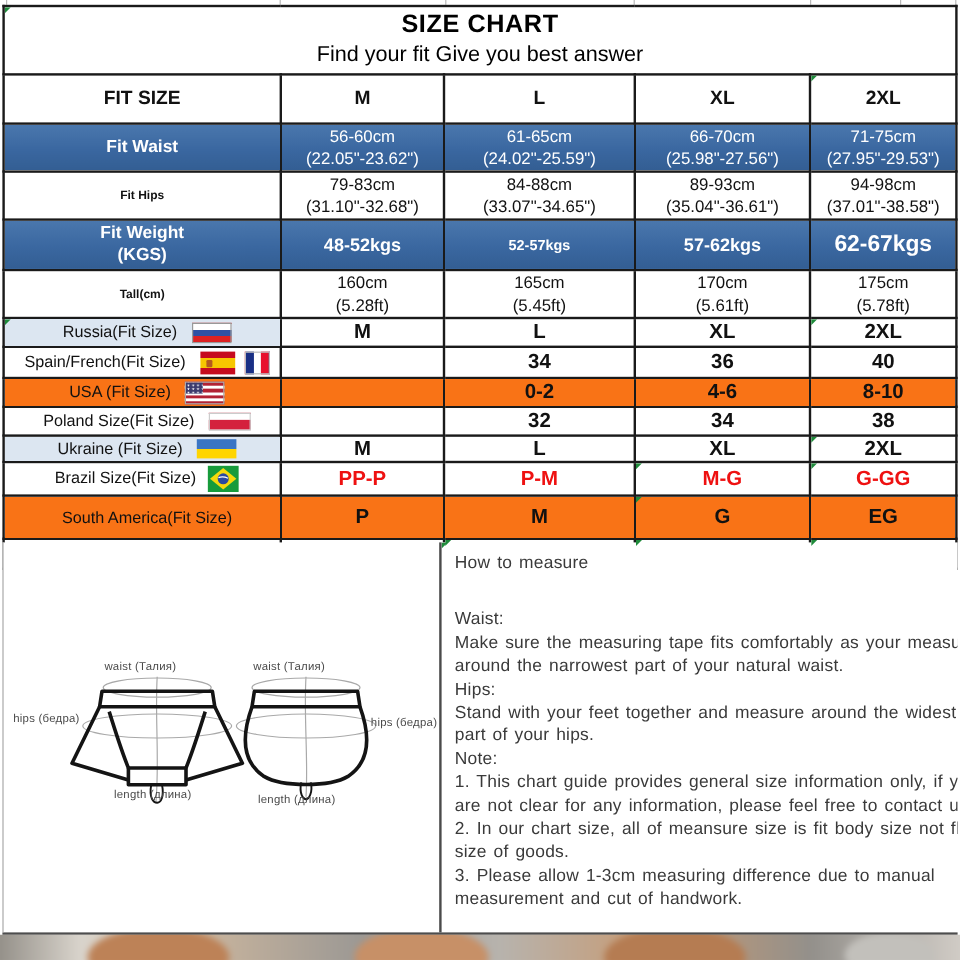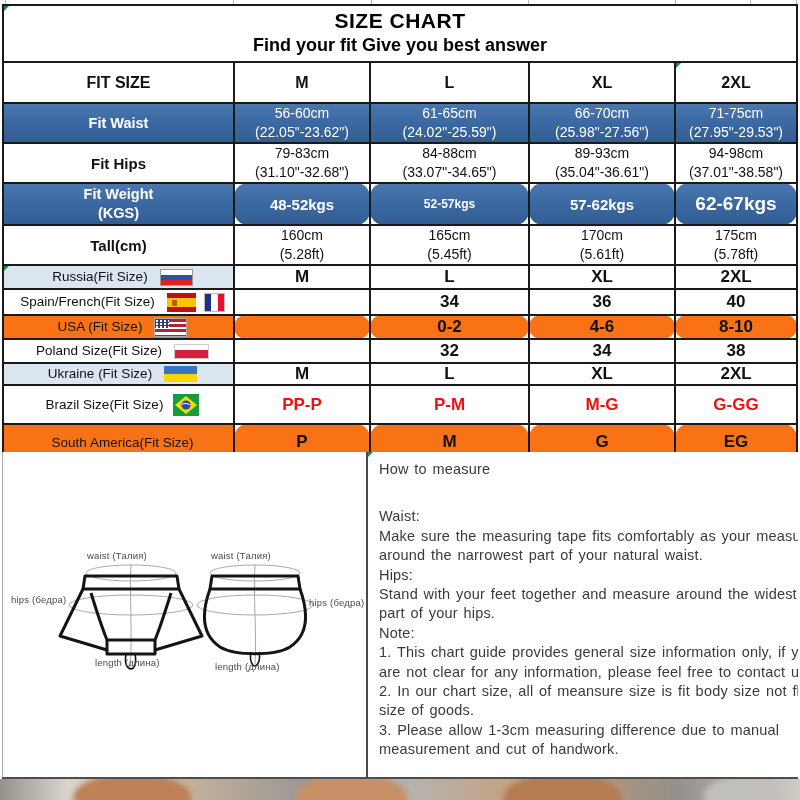--- a/index.html
+++ b/index.html
@@ -19,7 +19,7 @@
 
   .title-cell { padding:3px 0 5px 0; }
   .title-main { font-size:21px; font-weight:bold; letter-spacing:0.5px; color:#000; }
-  .title-sub  { font-size:18px; font-weight:bold; color:#000; margin-top:2px; }
+  .title-sub  { font-size:18px; font-weight:normal; color:#000; margin-top:2px; }
 
   .hdr { font-size:16px; font-weight:bold; }
   .blue { background:linear-gradient(180deg,#4a77ad 0%,#3a67a0 55%,#335e93 100%); color:#fff !important; }

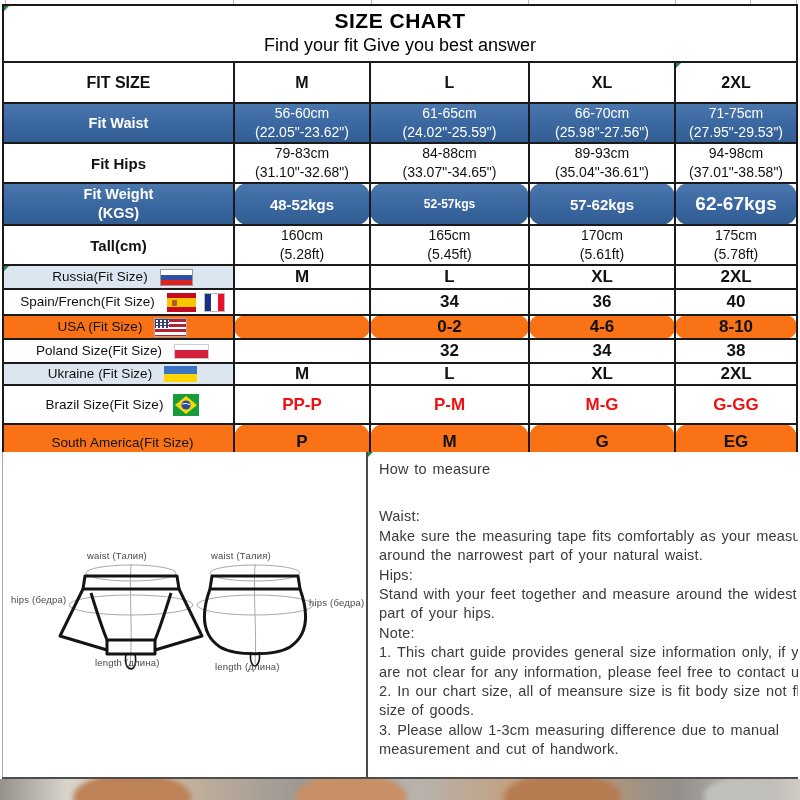--- a/index.html
+++ b/index.html
@@ -28,7 +28,7 @@
   .lab-alt { background:#dce6f1; }
 
   .c2 { font-weight:normal; font-size:14px; line-height:19px; }
-  td.rowlab { font-weight:bold; font-size:15px; }
+  td.rowlab { font-weight:bold; font-size:10px; }
   td.blue.rowlab { font-size:14.5px; }
 
   td.country { text-align:left; padding-left:8px; font-weight:normal; font-size:13.5px;

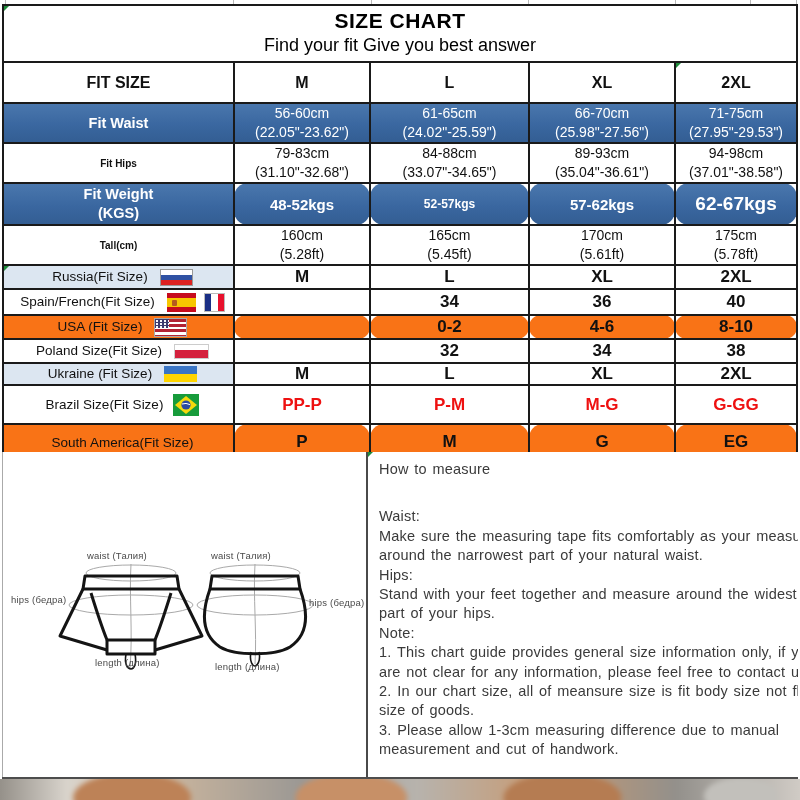--- a/index.html
+++ b/index.html
@@ -33,7 +33,7 @@
 
   td.country { text-align:left; padding-left:8px; font-weight:normal; font-size:13.5px;
     white-space:nowrap; }
-  td.val { font-weight:bold; font-size:17px;border-radius:14px; }
+  td.val { font-weight:bold; font-size:17px; }
   td.val.red { color:#ee1111; }
 
   

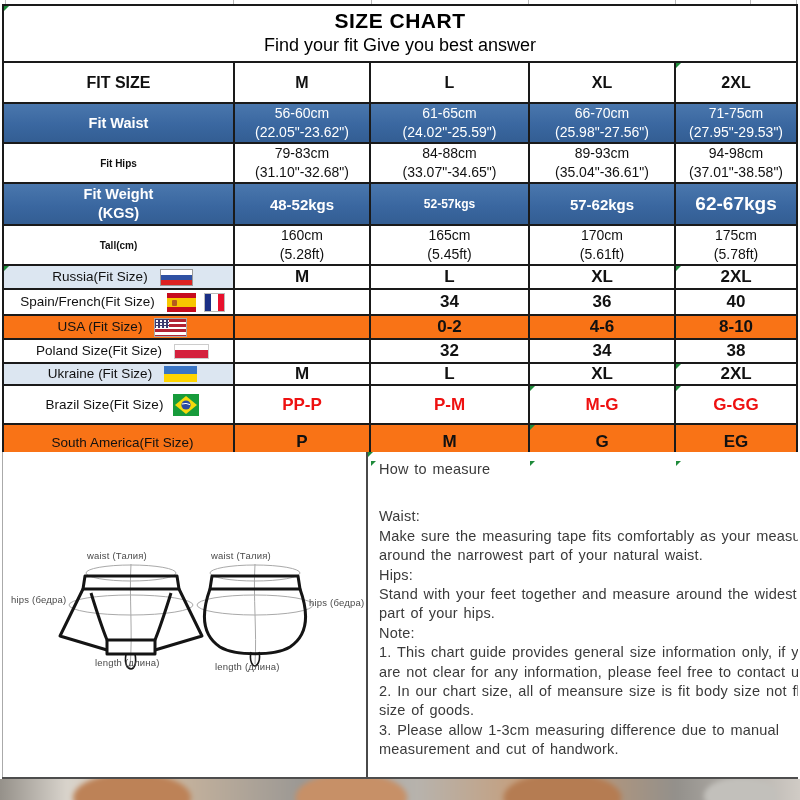--- a/index.html
+++ b/index.html
@@ -243,7 +243,7 @@
       <td class="val"><span class="gt"></span><span>2XL</span></td>
     </tr>
 
-    <tr style="height:39px">
+    <tr style="height:28px">
       <td class="country"><span>Brazil Size(Fit Size)</span><span class="flag flag-br"><svg width="26" height="22" viewBox="0 0 26 22">
                 <rect width="26" height="22" fill="#179b3b"></rect>
                 <polygon points="13,2 24,11 13,20 2,11" fill="#f5d90c"></polygon>

